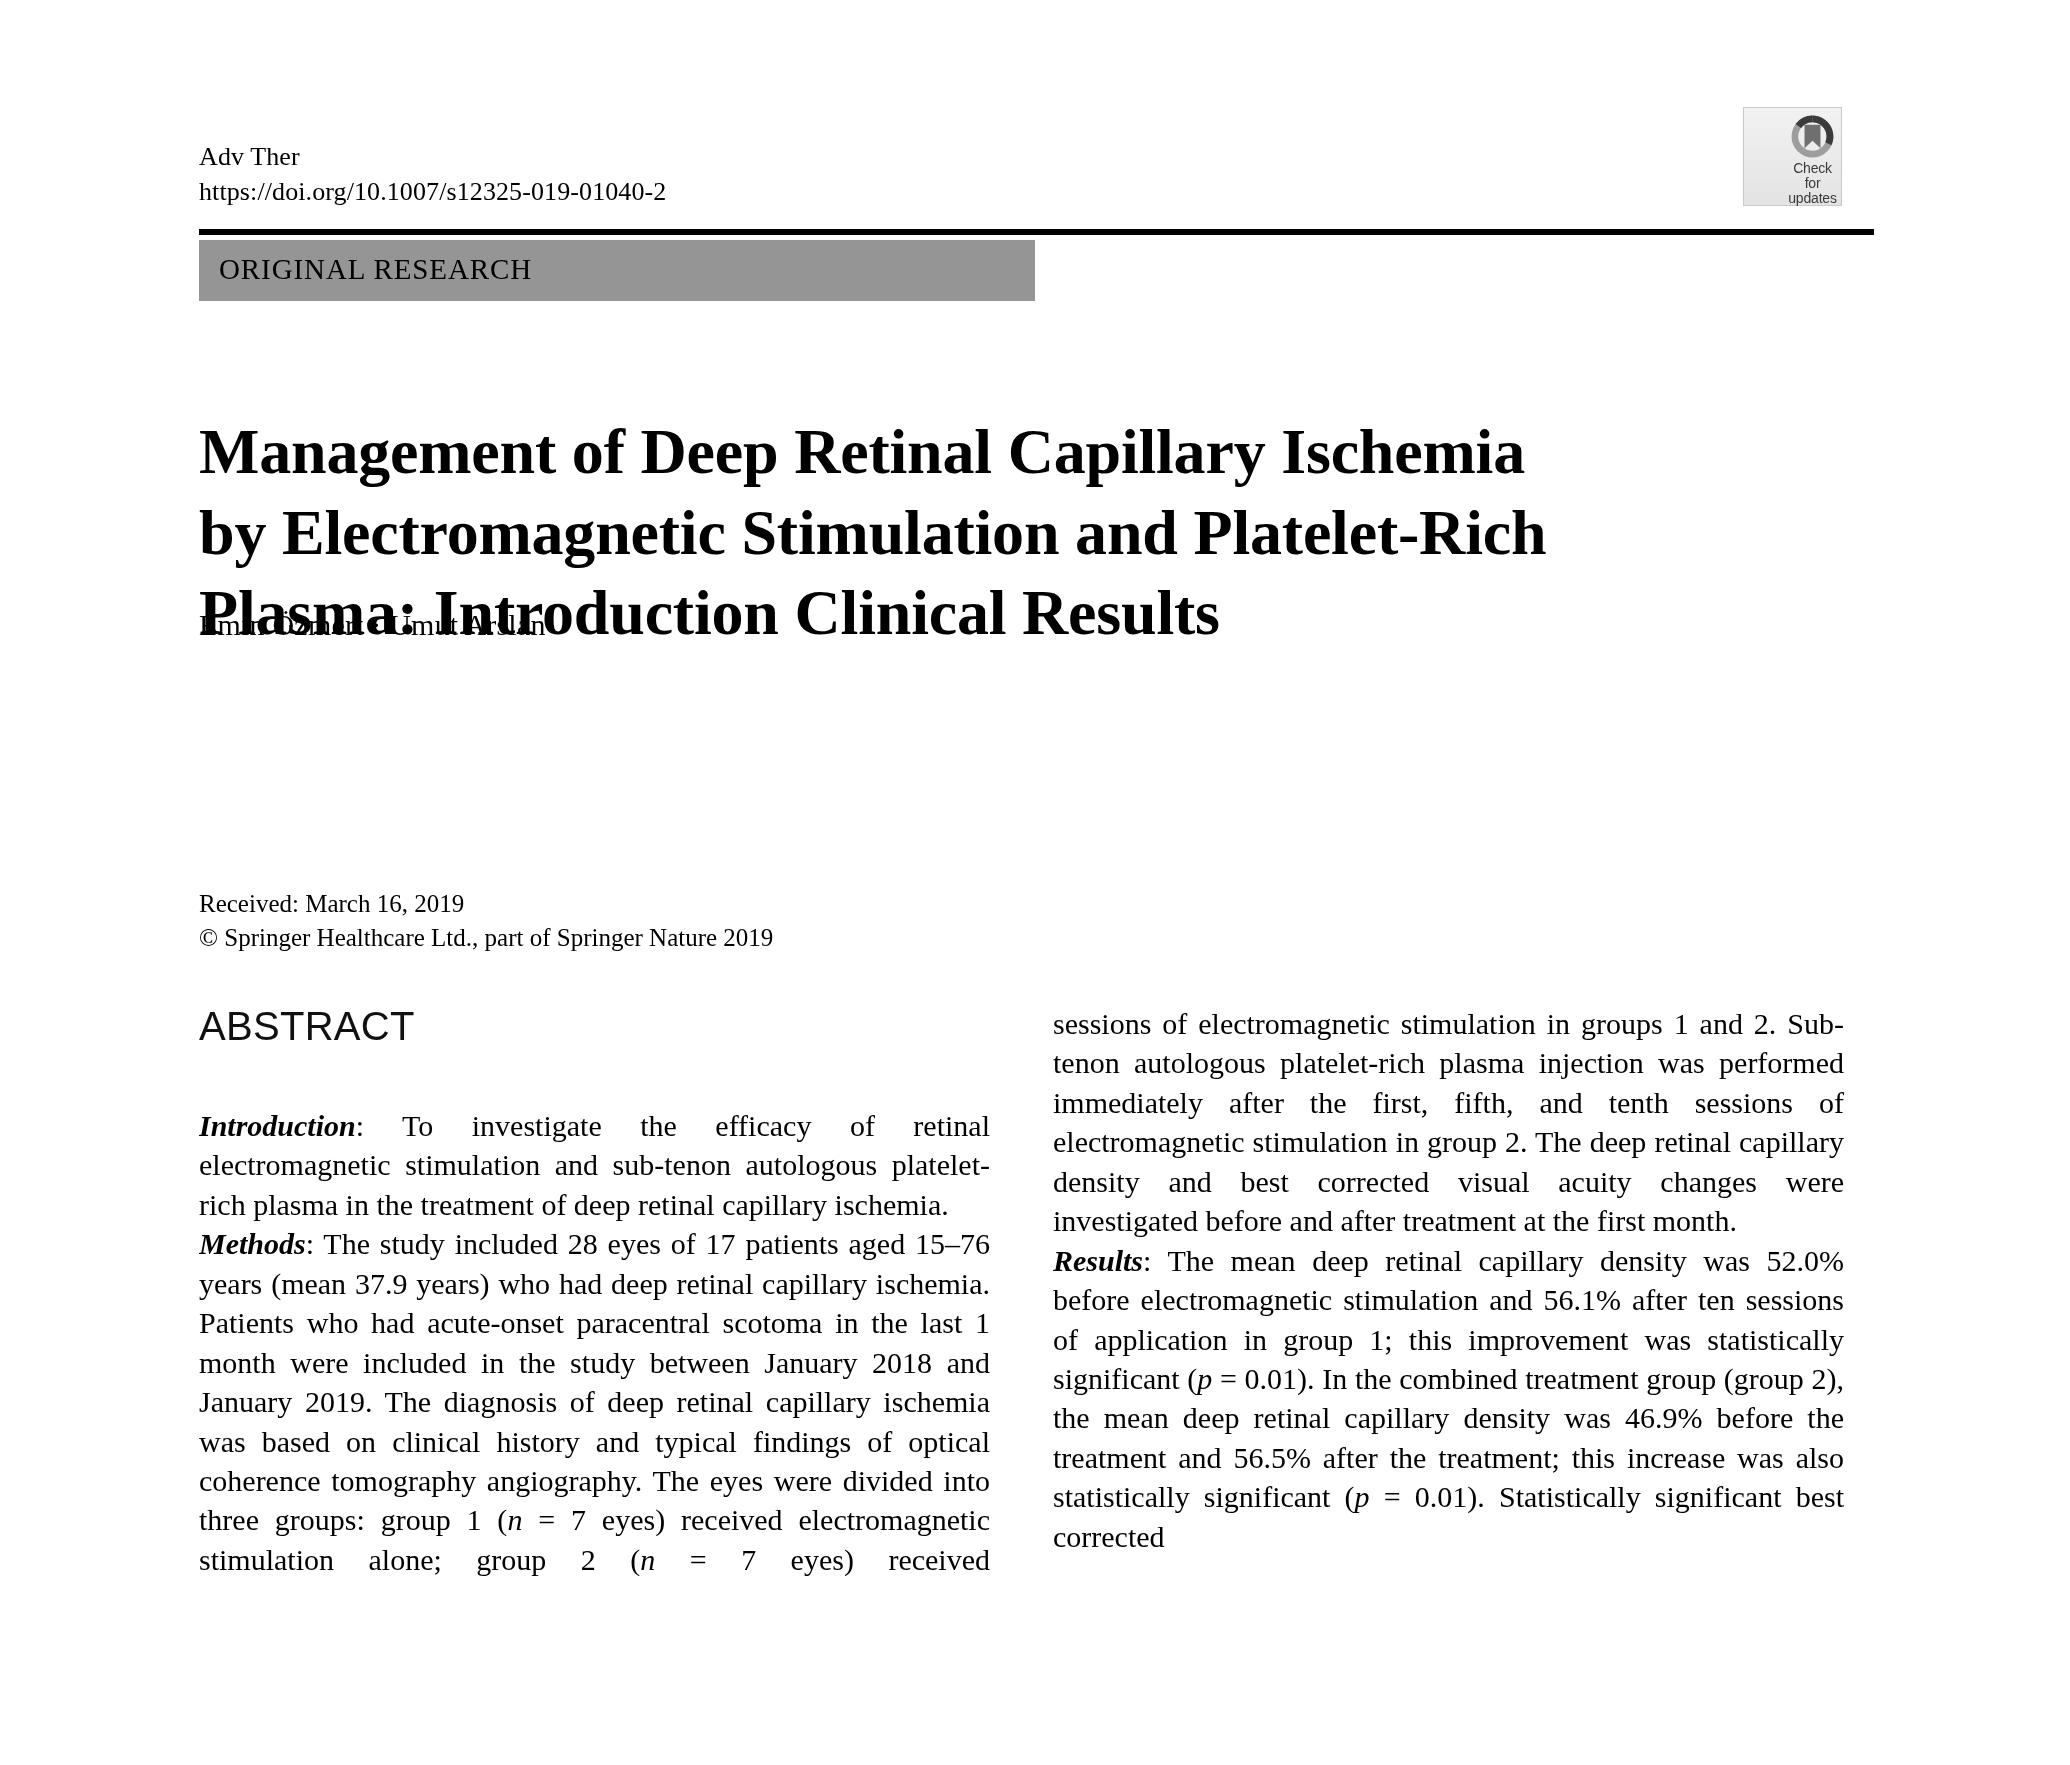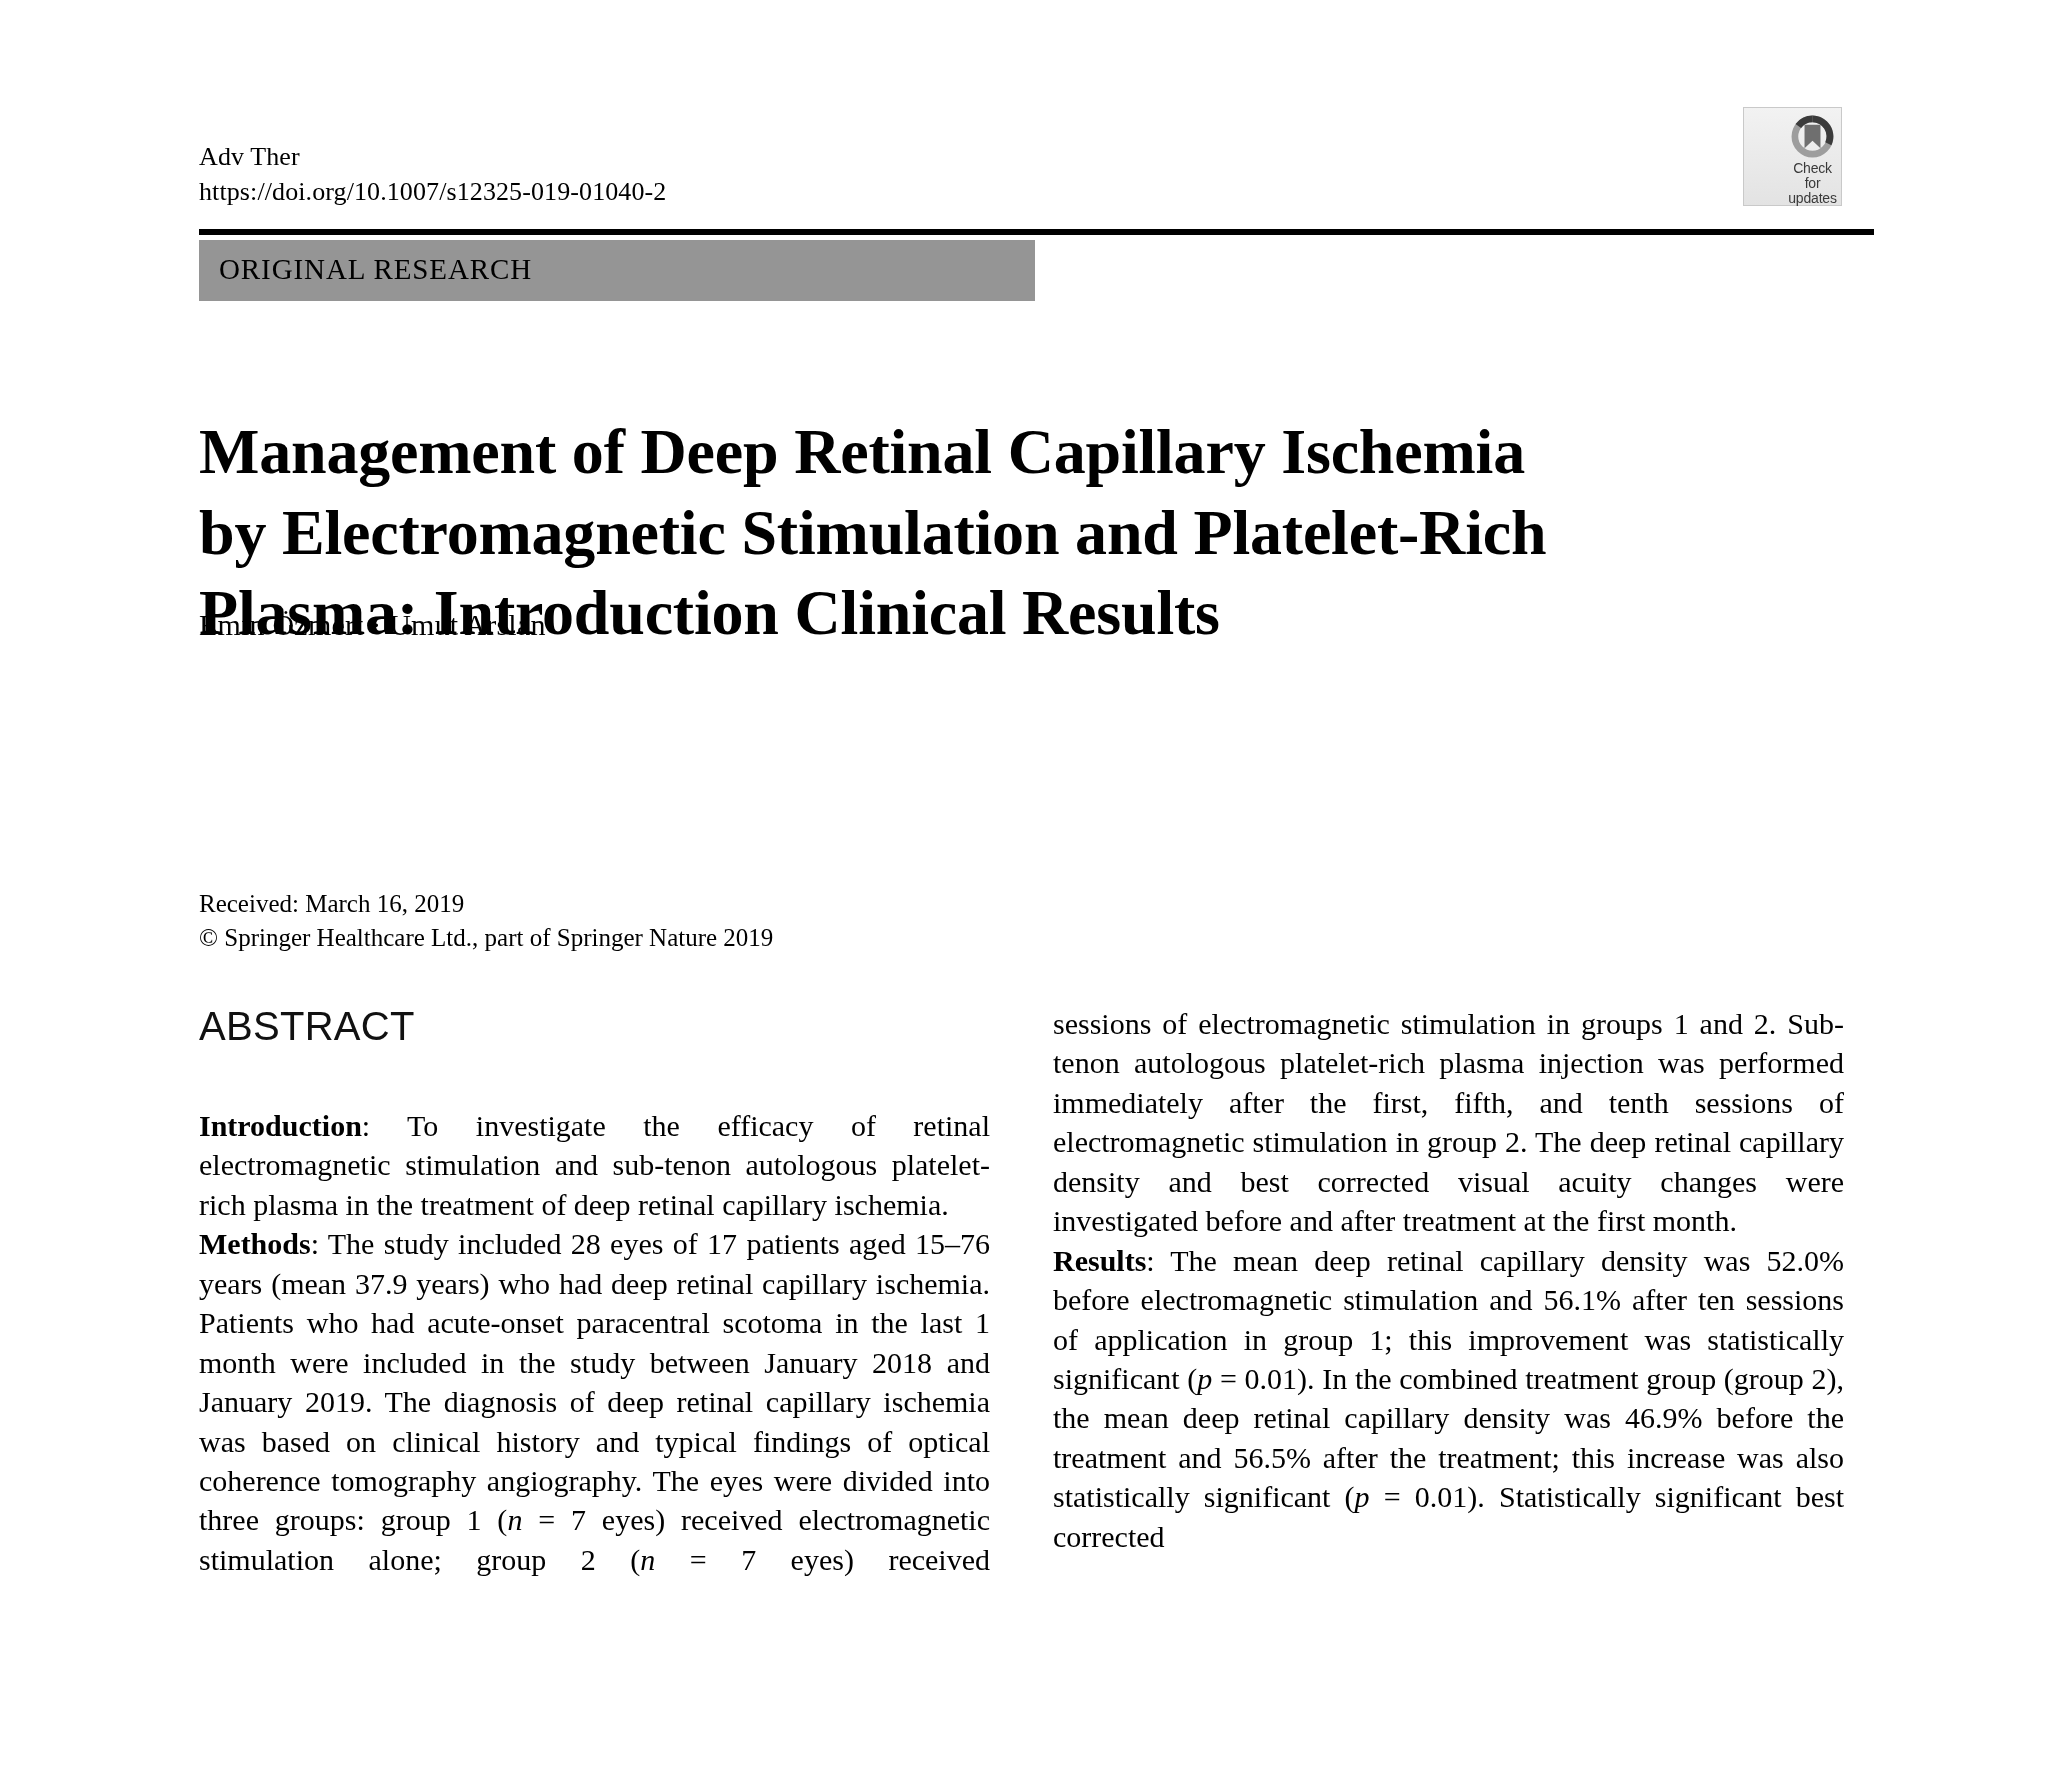--- a/index.html
+++ b/index.html
@@ -159,7 +159,7 @@
     hyphens: none;
   }
   .col p + p { margin-top: 0; }
-  .lead { font-weight: bold; }
+  .lead { font-weight: bold; font-style: italic; }
   .it { font-style: italic; }
   
   .just-all { text-align-last: justify; }

